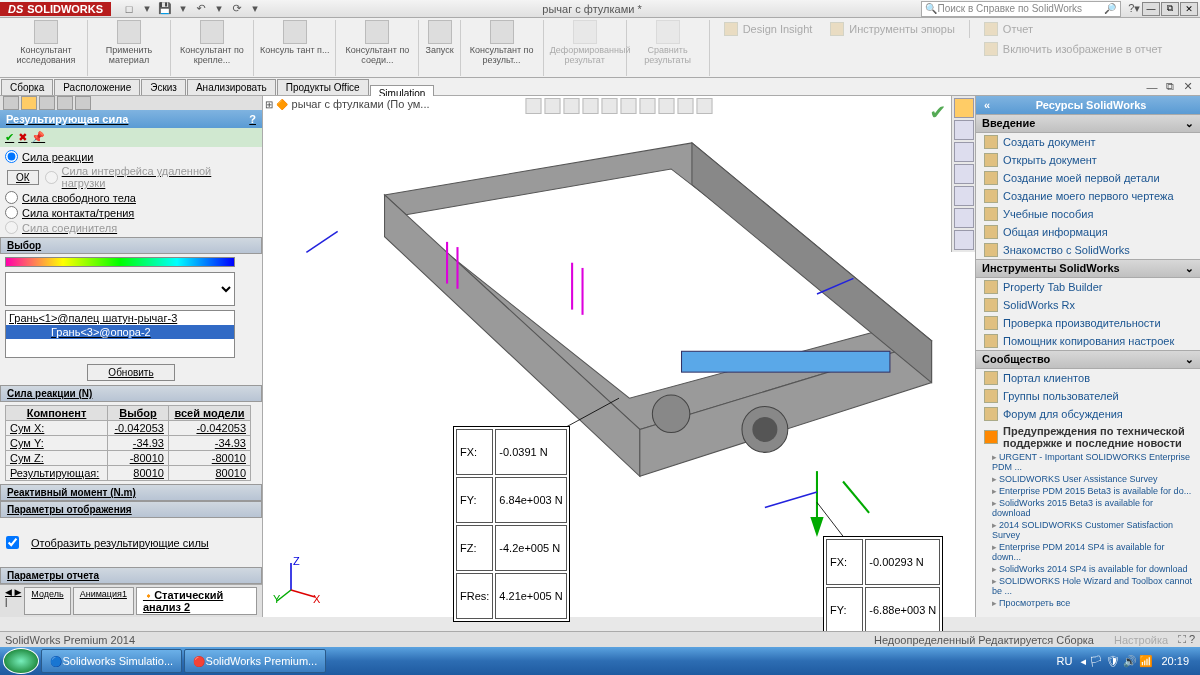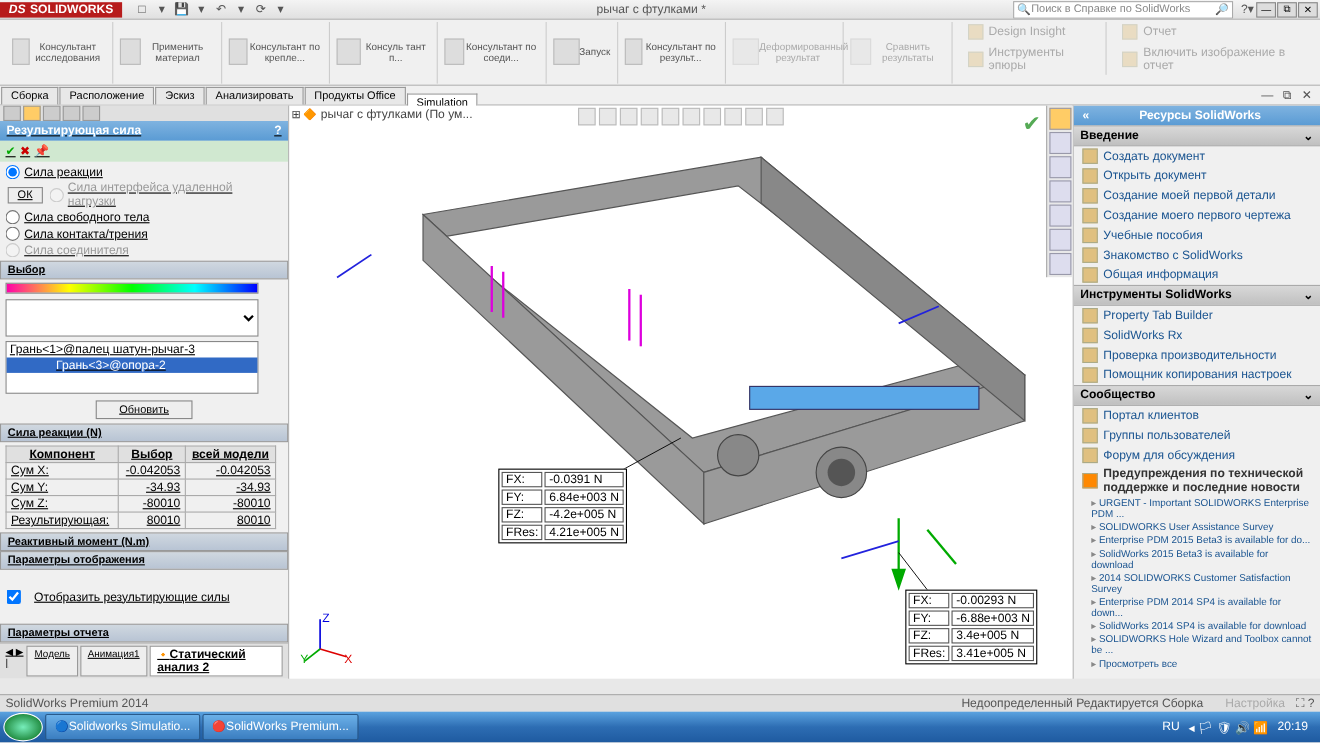--- a/index.html
+++ b/index.html
@@ -151,7 +151,7 @@
       <div class="ribbon-lbl" style="color:#aaa">Сравнить
 результаты</div>
     </div>
-  <div style="display:flex;flex-direction:column;padding:0 6px;border-right:1px solid #ccc;gap:2px;">
+  <div style="display:flex;flex-direction:row;padding:0 6px;border-right:1px solid #ccc;gap:2px;">
     <div class="rp-link" style="color:#aaa">
         <span class="rp-ico" style="opacity:.4"></span>
         <span>Design Insight</span>

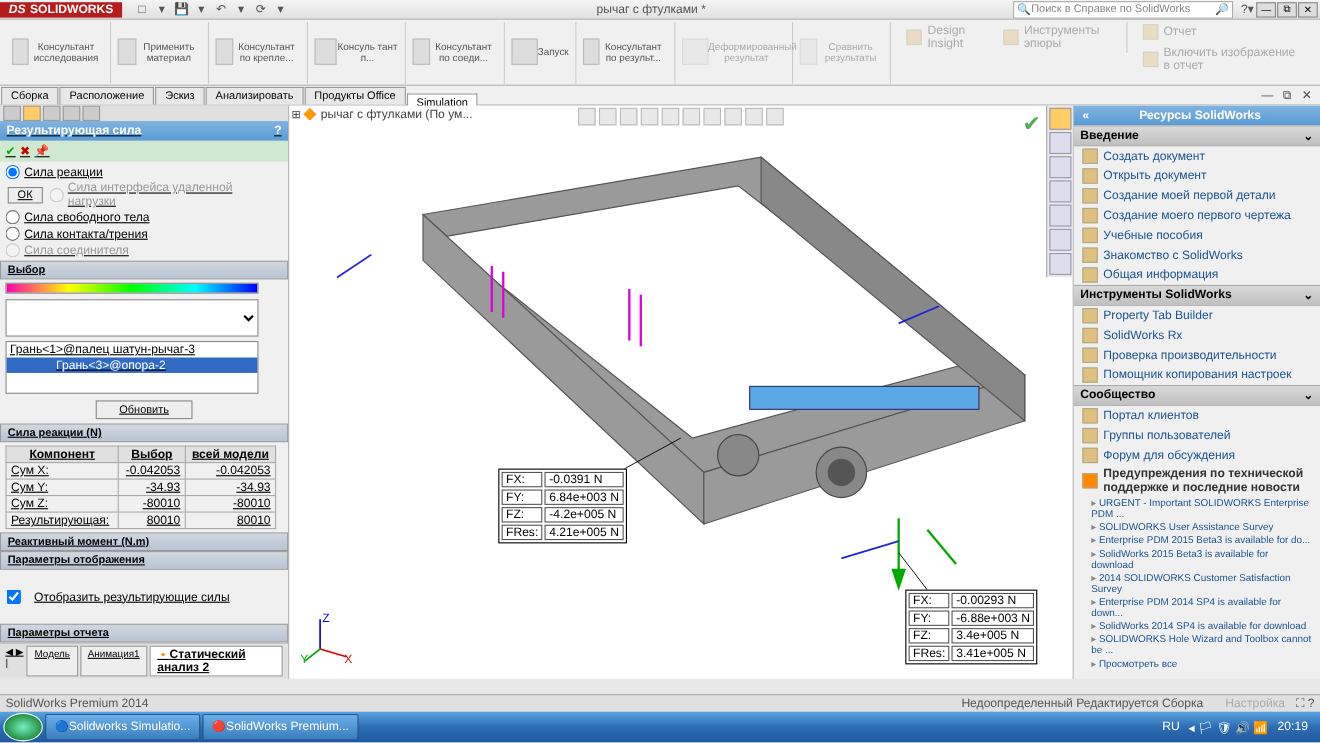--- a/index.html
+++ b/index.html
@@ -15,7 +15,7 @@
 .win-btns{display:flex;gap:1px;margin-right:2px;}
 .win-btn{width:18px;height:14px;border:1px solid #888;background:#ddd;font-size:9px;display:flex;align-items:center;justify-content:center;}
 .ribbon{height:60px;background:#f0f0f0;border-bottom:1px solid #aaa;display:flex;align-items:flex-start;padding:2px 5px;}
-.ribbon-grp{display:flex;flex-direction:row;align-items:center;padding:0 6px;border-right:1px solid #ccc;height:56px;justify-content:flex-start;}
+.ribbon-grp{display:flex;flex-direction:column;align-items:center;padding:0 6px;border-right:1px solid #ccc;height:56px;justify-content:flex-start;}
 .ribbon-ico{width:24px;height:24px;background:#ddd;border:1px solid #bbb;margin-bottom:2px;}
 .ribbon-lbl{font-size:9px;color:#555;text-align:center;line-height:1.1;max-width:70px;}
 .menubar{height:18px;background:#f0f0f0;border-bottom:1px solid #aaa;display:flex;align-items:center;}

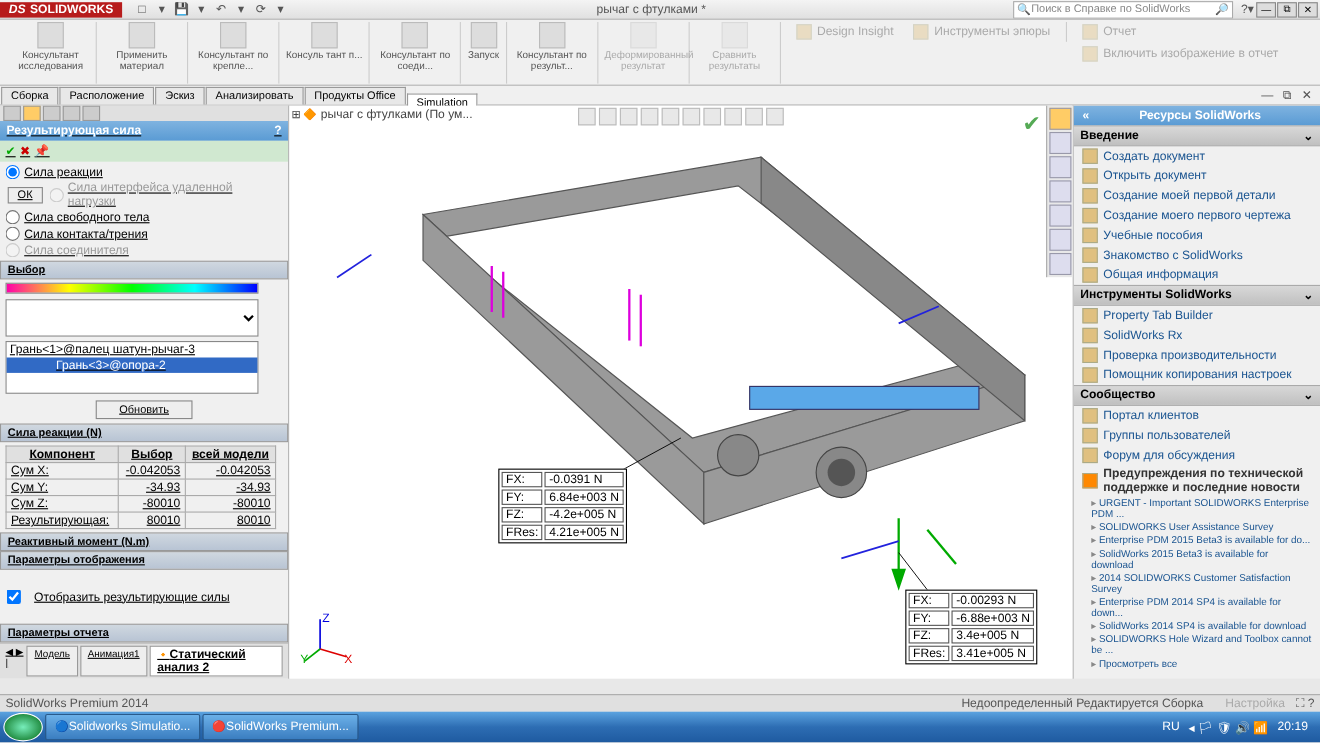--- a/index.html
+++ b/index.html
@@ -433,11 +433,11 @@
       </div>
     <div class="rp-link">
         <span class="rp-ico"></span>
+        <span>Общая информация</span>
+      </div>
+    <div class="rp-link">
+        <span class="rp-ico"></span>
         <span>Знакомство с SolidWorks</span>
-      </div>
-    <div class="rp-link">
-        <span class="rp-ico"></span>
-        <span>Общая информация</span>
       </div>
     <div class="rp-section-h">
         <span>Инструменты SolidWorks</span>

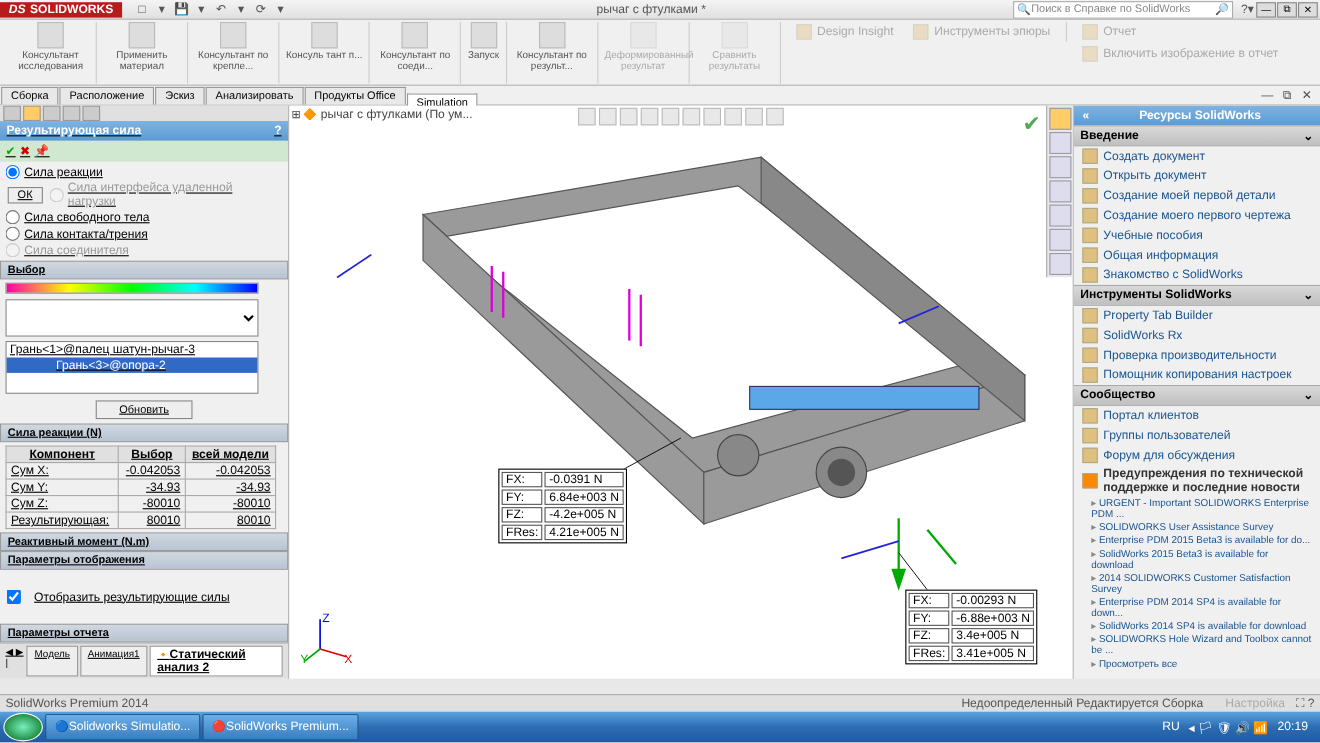--- a/index.html
+++ b/index.html
@@ -56,7 +56,7 @@
 .triad .x{color:#d00;}
 .triad .y{color:#0a0;}
 .force-box{position:absolute;background:#fff;border:1px solid #000;font-size:9px;font-family:monospace;}
-.force-box table td{padding:0 3px;border:1px solid #555;}
+.force-box table td{padding:16px 3px;border:1px solid #555;}
 .right-panel{width:225px;background:#f0f0f0;border-left:1px solid #aaa;overflow-y:auto;}
 .rp-title{background:linear-gradient(#7fb3e0,#5a9bd4);color:#fff;padding:3px 8px;font-weight:bold;text-align:center;}
 .rp-section-h{background:linear-gradient(#d8d8d8,#c0c0c0);padding:2px 6px;font-size:10px;font-weight:bold;border-top:1px solid #aaa;border-bottom:1px solid #aaa;display:flex;justify-content:space-between;}

